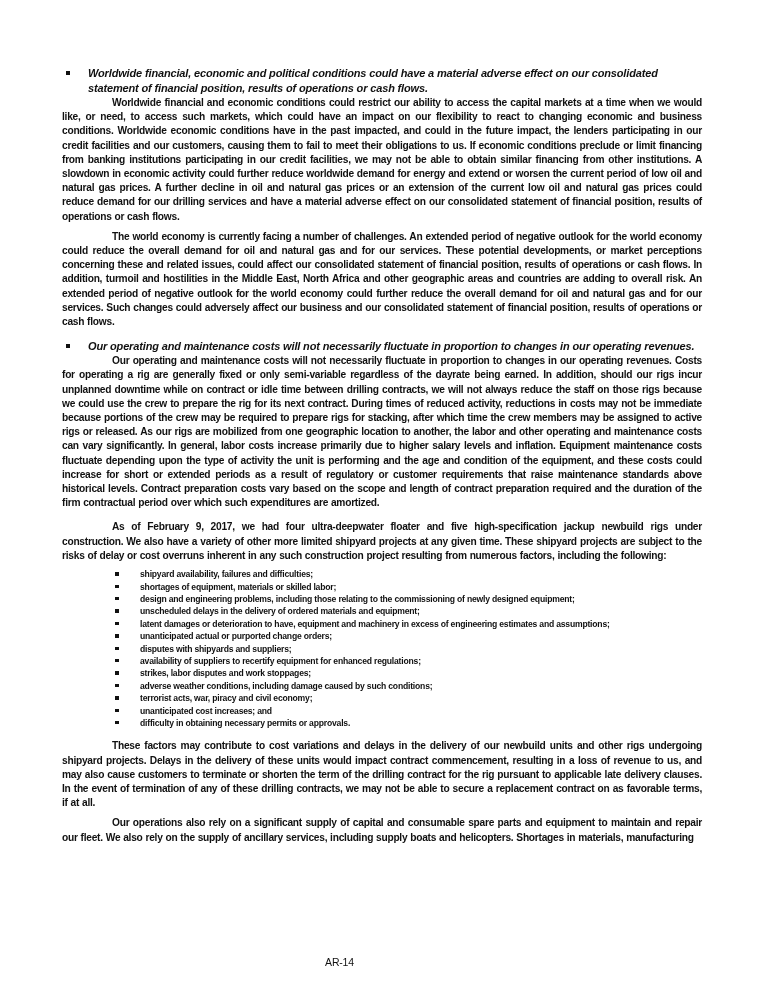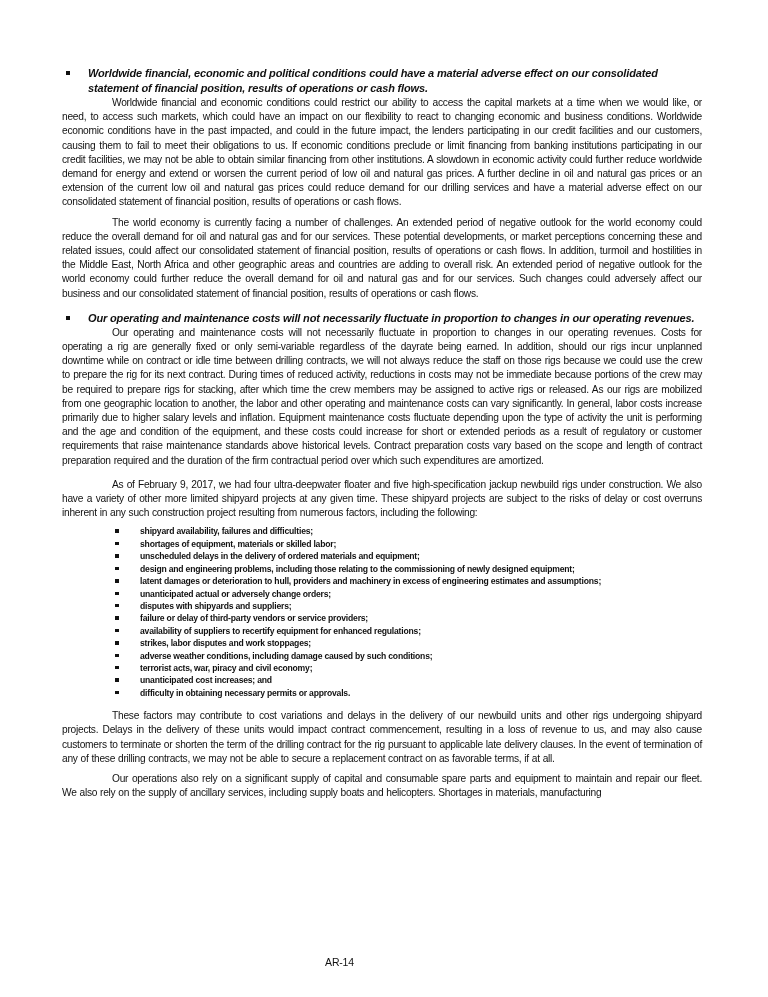--- a/index.html
+++ b/index.html
@@ -17,7 +17,7 @@
   }
   p.body {
     margin: 0; font-size: 10.2px; line-height: 14.2px; text-align: justify;
-    text-indent: 50px; letter-spacing: -0.25px; word-spacing: 0.3px;
+    text-indent: 50px; letter-spacing: -0.25px; word-spacing: 0.3px; font-weight: bold;
   }
   .gap-s { height: 6px; }
   .gap-m { height: 10px; }

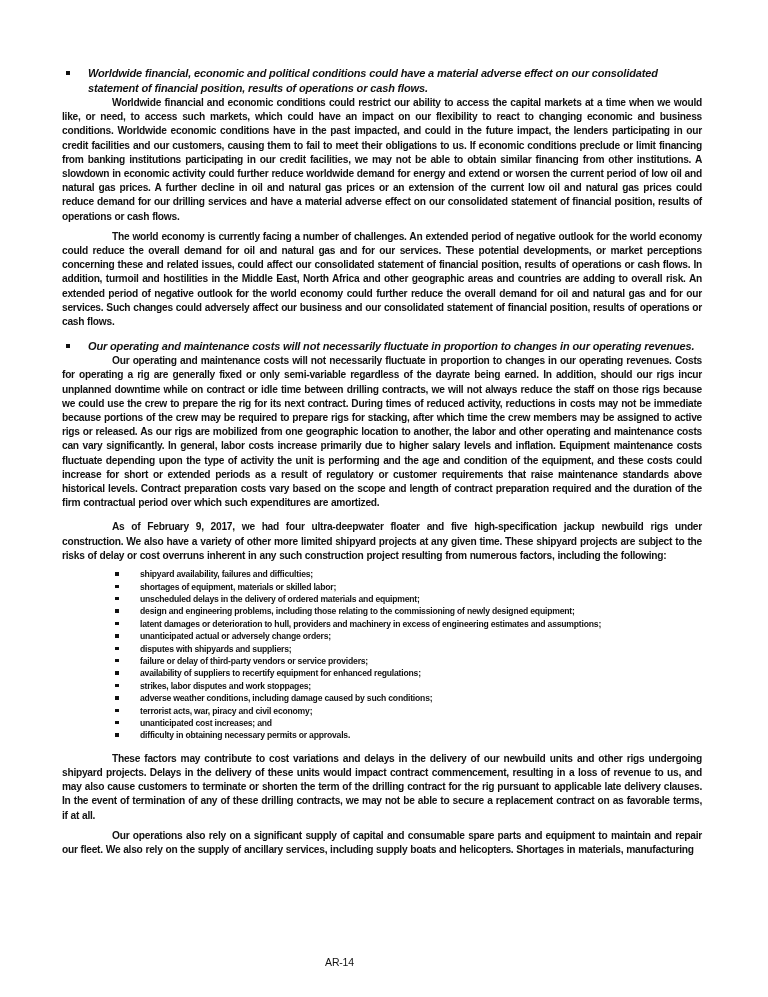--- a/index.html
+++ b/index.html
@@ -61,8 +61,8 @@
   <ul class="factors">
     <li>shipyard availability, failures and difficulties;</li>
     <li>shortages of equipment, materials or skilled labor;</li>
+    <li>design and engineering problems, including those relating to the commissioning of newly designed equipment;</li>
     <li>unscheduled delays in the delivery of ordered materials and equipment;</li>
-    <li>design and engineering problems, including those relating to the commissioning of newly designed equipment;</li>
     <li>latent damages or deterioration to hull, providers and machinery in excess of engineering estimates and assumptions;</li>
     <li>unanticipated actual or adversely change orders;</li>
     <li>disputes with shipyards and suppliers;</li>

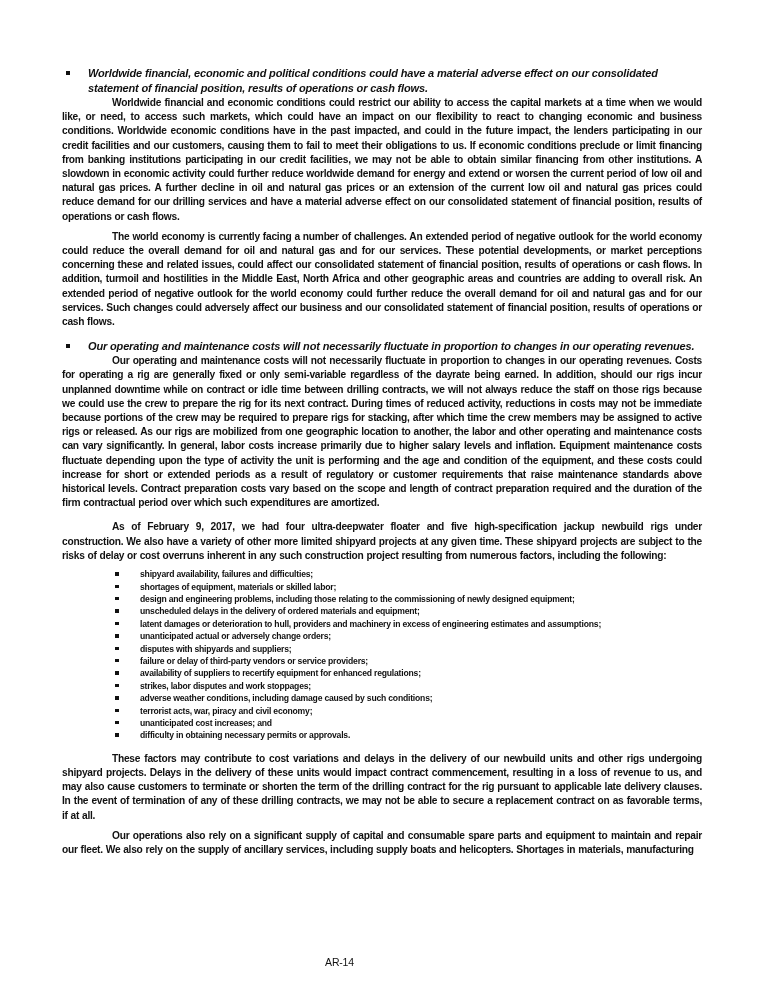--- a/index.html
+++ b/index.html
@@ -63,7 +63,7 @@
     <li>shortages of equipment, materials or skilled labor;</li>
     <li>design and engineering problems, including those relating to the commissioning of newly designed equipment;</li>
     <li>unscheduled delays in the delivery of ordered materials and equipment;</li>
-    <li>latent damages or deterioration to hull, providers and machinery in excess of engineering estimates and assumptions;</li>
+    <li>latent damages or deterioration to have, equipment and machinery in excess of engineering estimates and assumptions;</li>
     <li>unanticipated actual or adversely change orders;</li>
     <li>disputes with shipyards and suppliers;</li>
     <li>failure or delay of third-party vendors or service providers;</li>

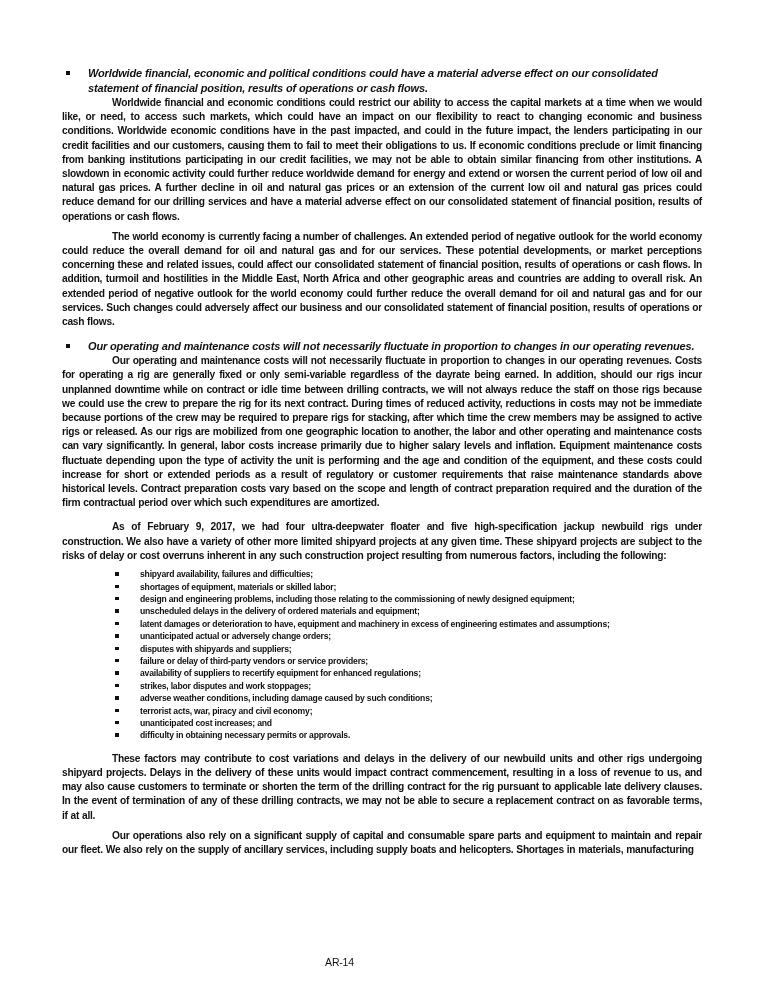--- a/index.html
+++ b/index.html
@@ -64,7 +64,7 @@
     <li>design and engineering problems, including those relating to the commissioning of newly designed equipment;</li>
     <li>unscheduled delays in the delivery of ordered materials and equipment;</li>
     <li>latent damages or deterioration to have, equipment and machinery in excess of engineering estimates and assumptions;</li>
-    <li>unanticipated actual or adversely change orders;</li>
+    <li>unanticipated actual or purported change orders;</li>
     <li>disputes with shipyards and suppliers;</li>
     <li>failure or delay of third-party vendors or service providers;</li>
     <li>availability of suppliers to recertify equipment for enhanced regulations;</li>

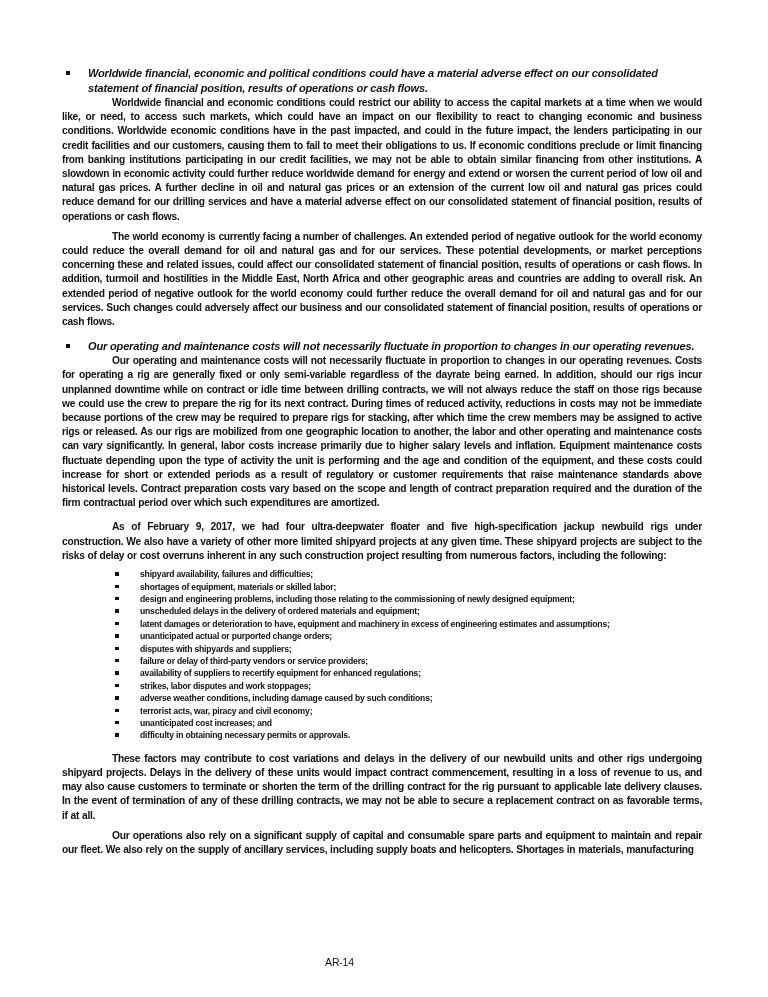--- a/index.html
+++ b/index.html
@@ -66,7 +66,6 @@
     <li>latent damages or deterioration to have, equipment and machinery in excess of engineering estimates and assumptions;</li>
     <li>unanticipated actual or purported change orders;</li>
     <li>disputes with shipyards and suppliers;</li>
-    <li>failure or delay of third-party vendors or service providers;</li>
     <li>availability of suppliers to recertify equipment for enhanced regulations;</li>
     <li>strikes, labor disputes and work stoppages;</li>
     <li>adverse weather conditions, including damage caused by such conditions;</li>

